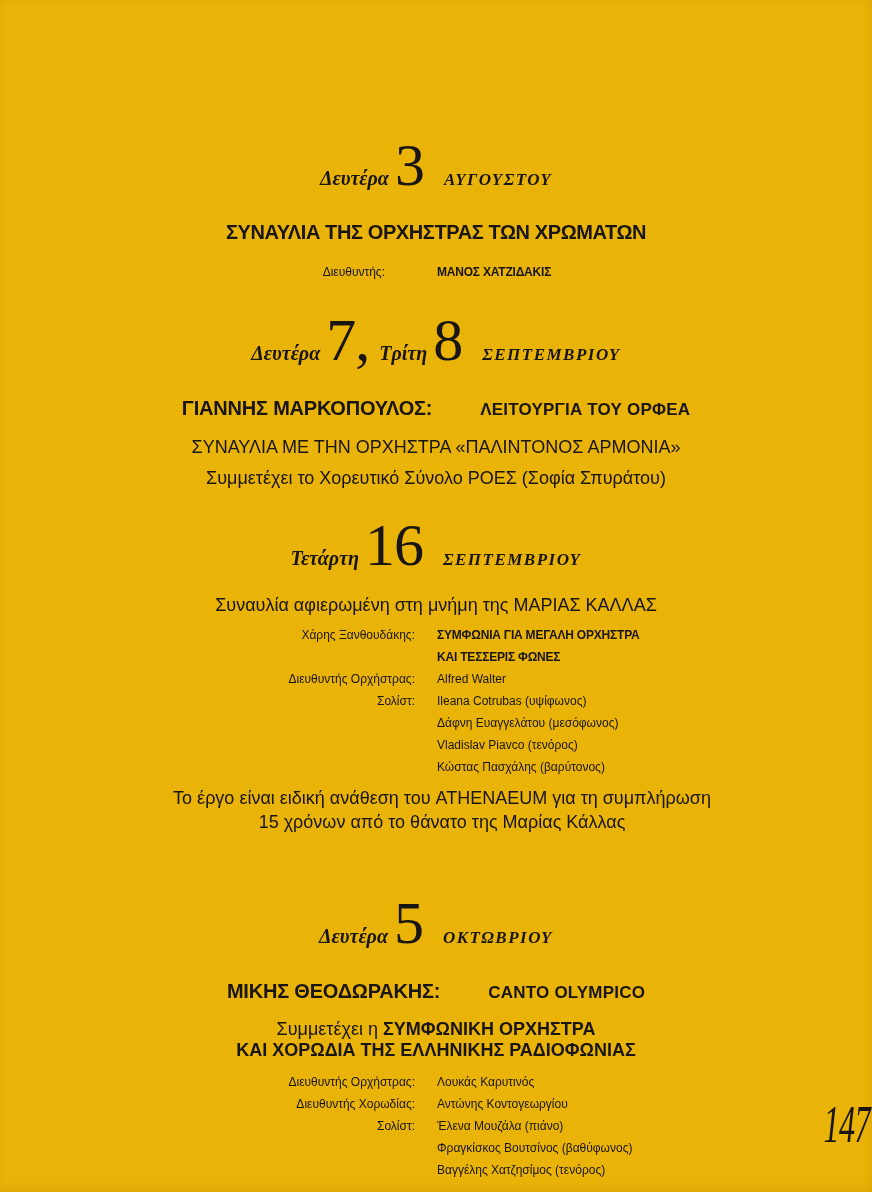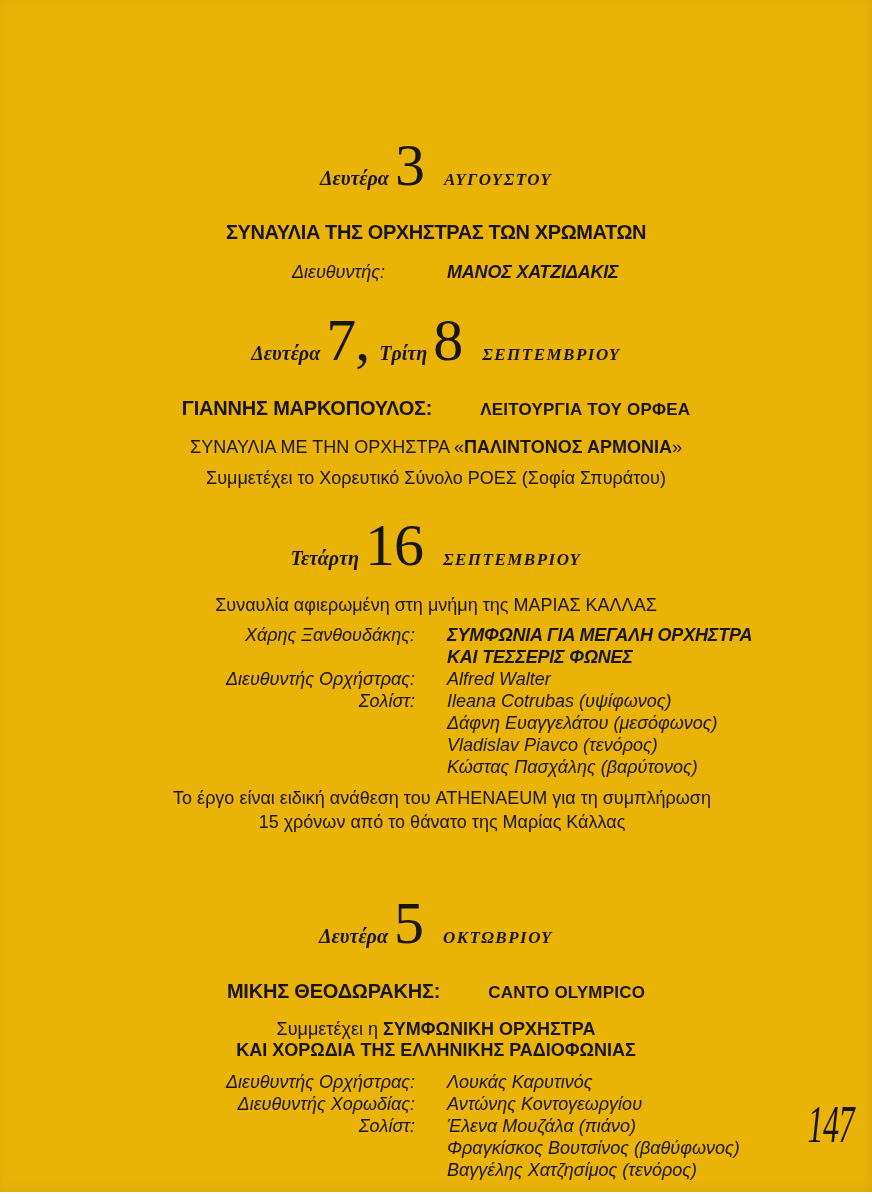--- a/index.html
+++ b/index.html
@@ -92,11 +92,10 @@
   .detail-table {
     display: grid;
     grid-template-columns: 415px 1fr;
-    column-gap: 32px;
-    font-size: 18px;
+    column-gap: 22px;
+    font-size: 12px;
     line-height: 22px;
     margin-top: 16px;
-    font-style: italic;
   }
   .detail-table .lbl { text-align: right; }
   .detail-table .val { text-align: left; }

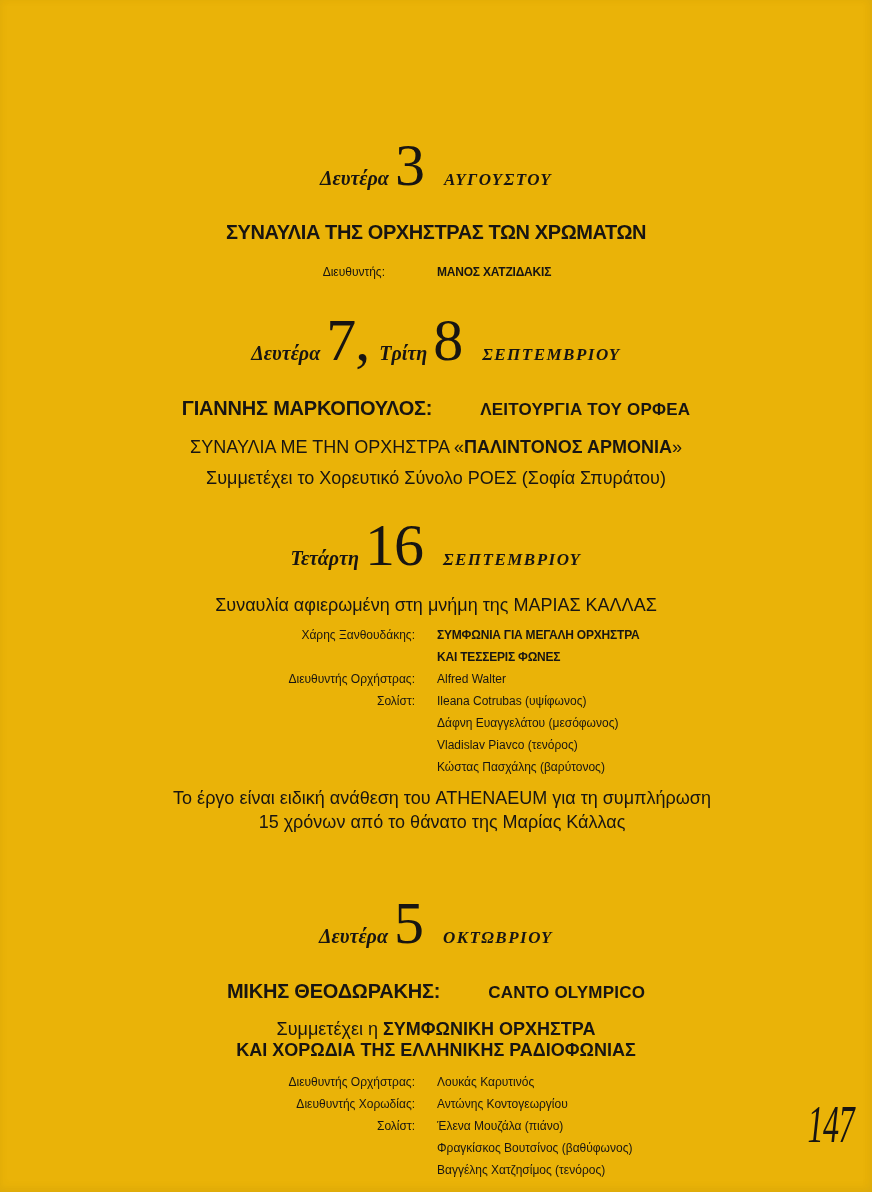--- a/index.html
+++ b/index.html
@@ -78,7 +78,7 @@
     margin-top: 12px;
   }
   .center-line.tight { margin-top: 9px; }
-  .center-line .b { font-weight: bold; }
+  .center-line .b { font-weight: normal; }
 
   .participation {
     text-align: center;

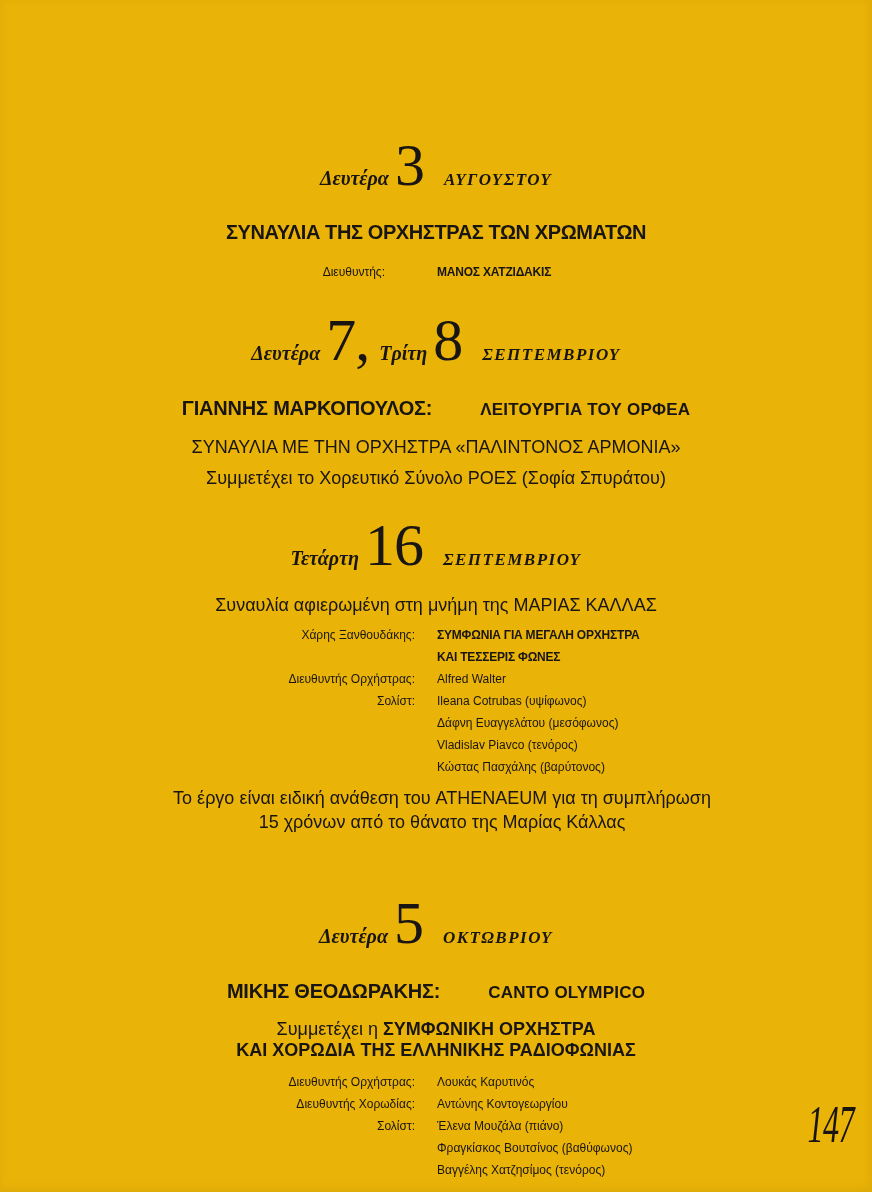--- a/index.html
+++ b/index.html
@@ -113,7 +113,7 @@
   .page-number {
     position: absolute;
     top: 1102px;
-    right: 18px;
+    right: 2px;
     font-family: "Liberation Serif", serif;
     font-style: italic;
     font-size: 52px;

